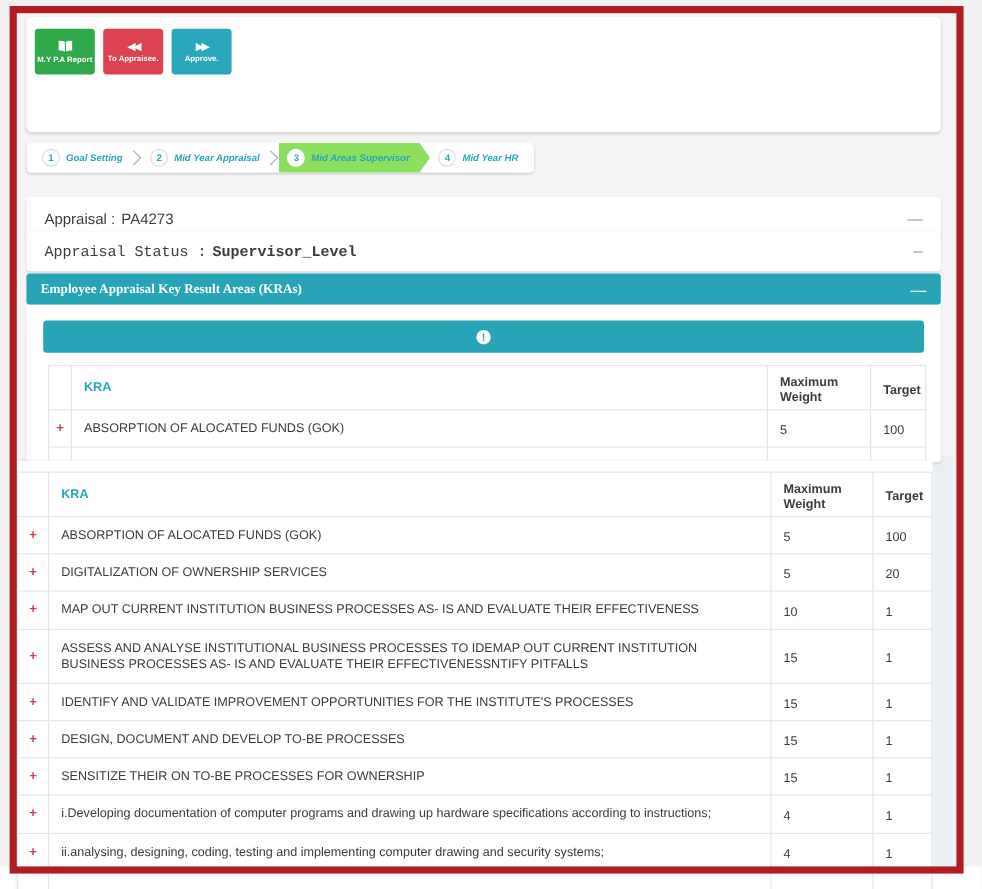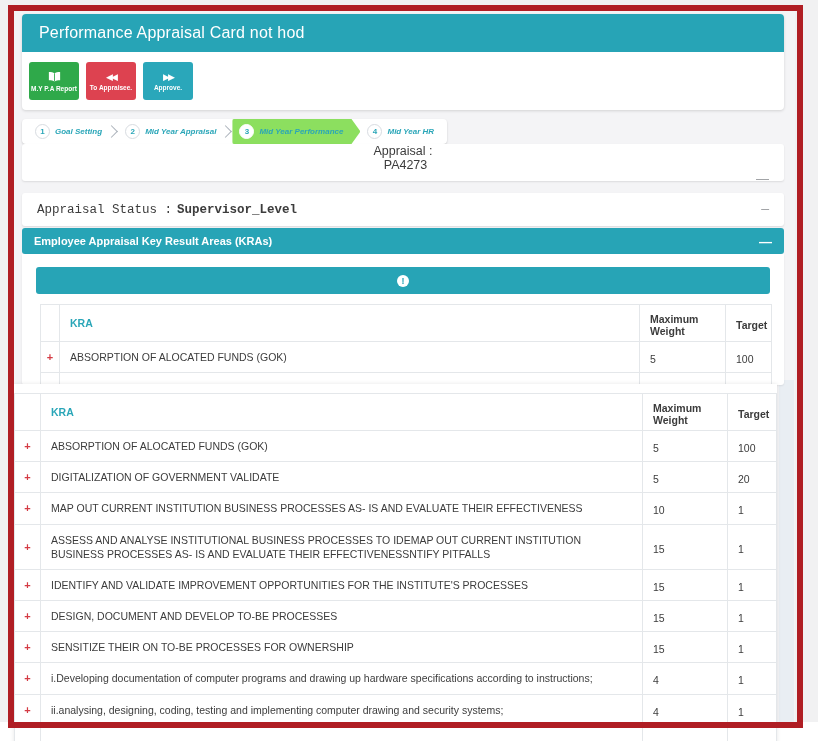--- a/index.html
+++ b/index.html
@@ -94,9 +94,6 @@
 <div class="abs right-strip"></div>
 
 <div class="abs header-card">
-  <div class="title-bar">
-    <span>Performance Appraisal Card not hod</span>
-  </div>
   <div class="btn-row">
     <button class="tool-btn btn-green">
       <svg viewBox="0 0 24 18">

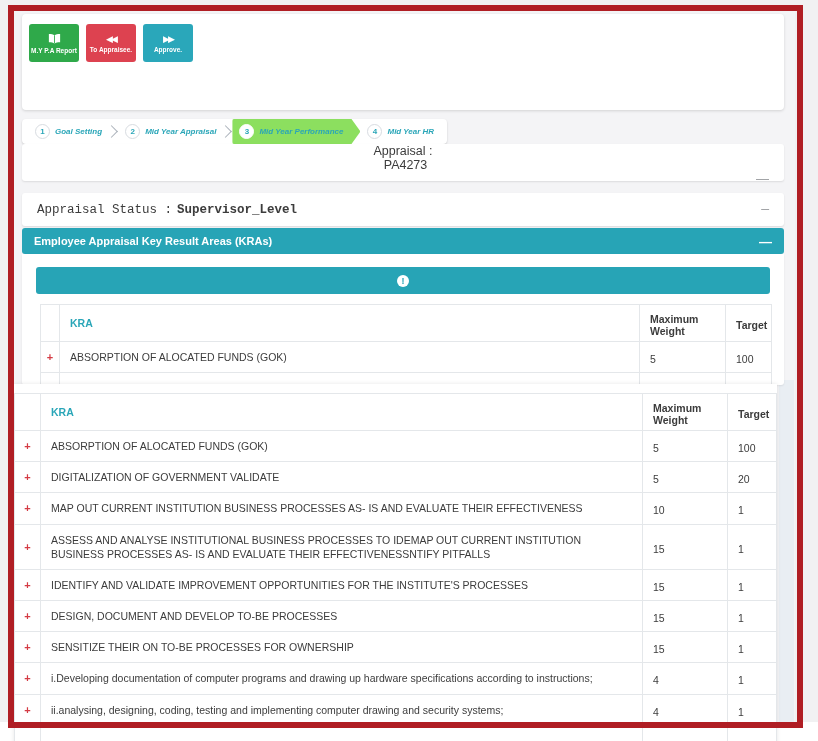--- a/index.html
+++ b/index.html
@@ -126,7 +126,7 @@
   <span class="step-sep"></span>
   <div class="step active">
     <span class="step-circle">3</span>
-    <span class="step-label">Mid Year Performance</span>
+    <span class="step-label">Mid Areas Supervisor</span>
   </div>
   <div class="step">
     <span class="step-circle">4</span>

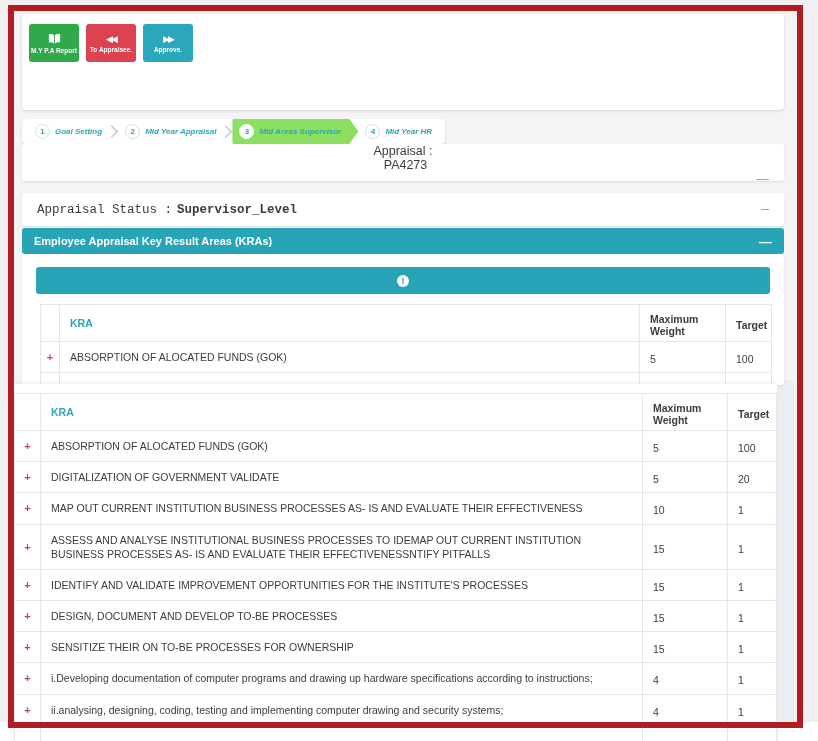--- a/index.html
+++ b/index.html
@@ -51,7 +51,7 @@
   .panel .val{margin-left:5px;}
   .panel .val.bold{font-weight:bold;}
   .collapse-dash{margin-left:auto;color:#97999c;font-size:13px;line-height:1;cursor:pointer;}
-  .panel1{top:144px;height:37px;flex-direction:column;}
+  .panel1{top:164px;height:37px;}
   .panel2{top:193px;height:33px;font-family:Liberation Mono, monospace;}
 
   .kra-bar{left:22px;top:228px;width:762px;height:26px;background:#27a4b6;border-radius:3px;z-index:2;

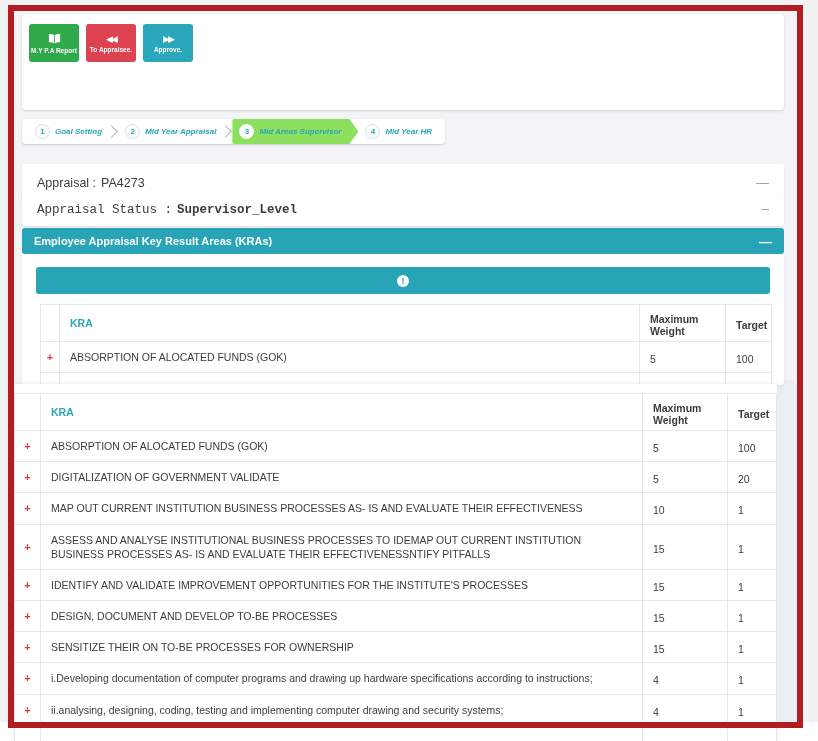--- a/index.html
+++ b/index.html
@@ -56,7 +56,7 @@
 
   .kra-bar{left:22px;top:228px;width:762px;height:26px;background:#27a4b6;border-radius:3px;z-index:2;
     display:flex;align-items:center;padding:0 12px;box-sizing:border-box;color:#fff;
-    font-size:11px;font-weight:bold;cursor:pointer;}
+    font-size:11px;font-weight:bold;cursor:pointer;font-family:Liberation Serif, serif;}
   .kra-bar .collapse-dash{color:#fff;font-weight:bold;}
 
   

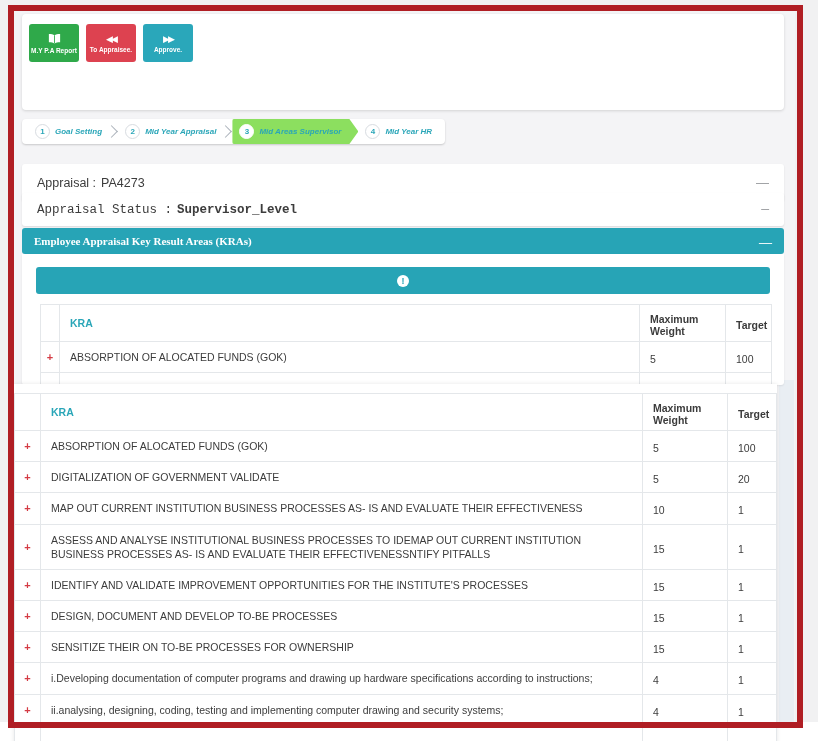--- a/index.html
+++ b/index.html
@@ -216,7 +216,7 @@
 
   <tr>
     <td class="cell-expand"><span class="expand-plus">+</span></td>
-    <td class="cell-kra">DIGITALIZATION OF GOVERNMENT VALIDATE</td>
+    <td class="cell-kra">DIGITALIZATION OF OWNERSHIP SERVICES</td>
     <td class="cell-num">5</td>
     <td class="cell-num">20</td>
   </tr>

